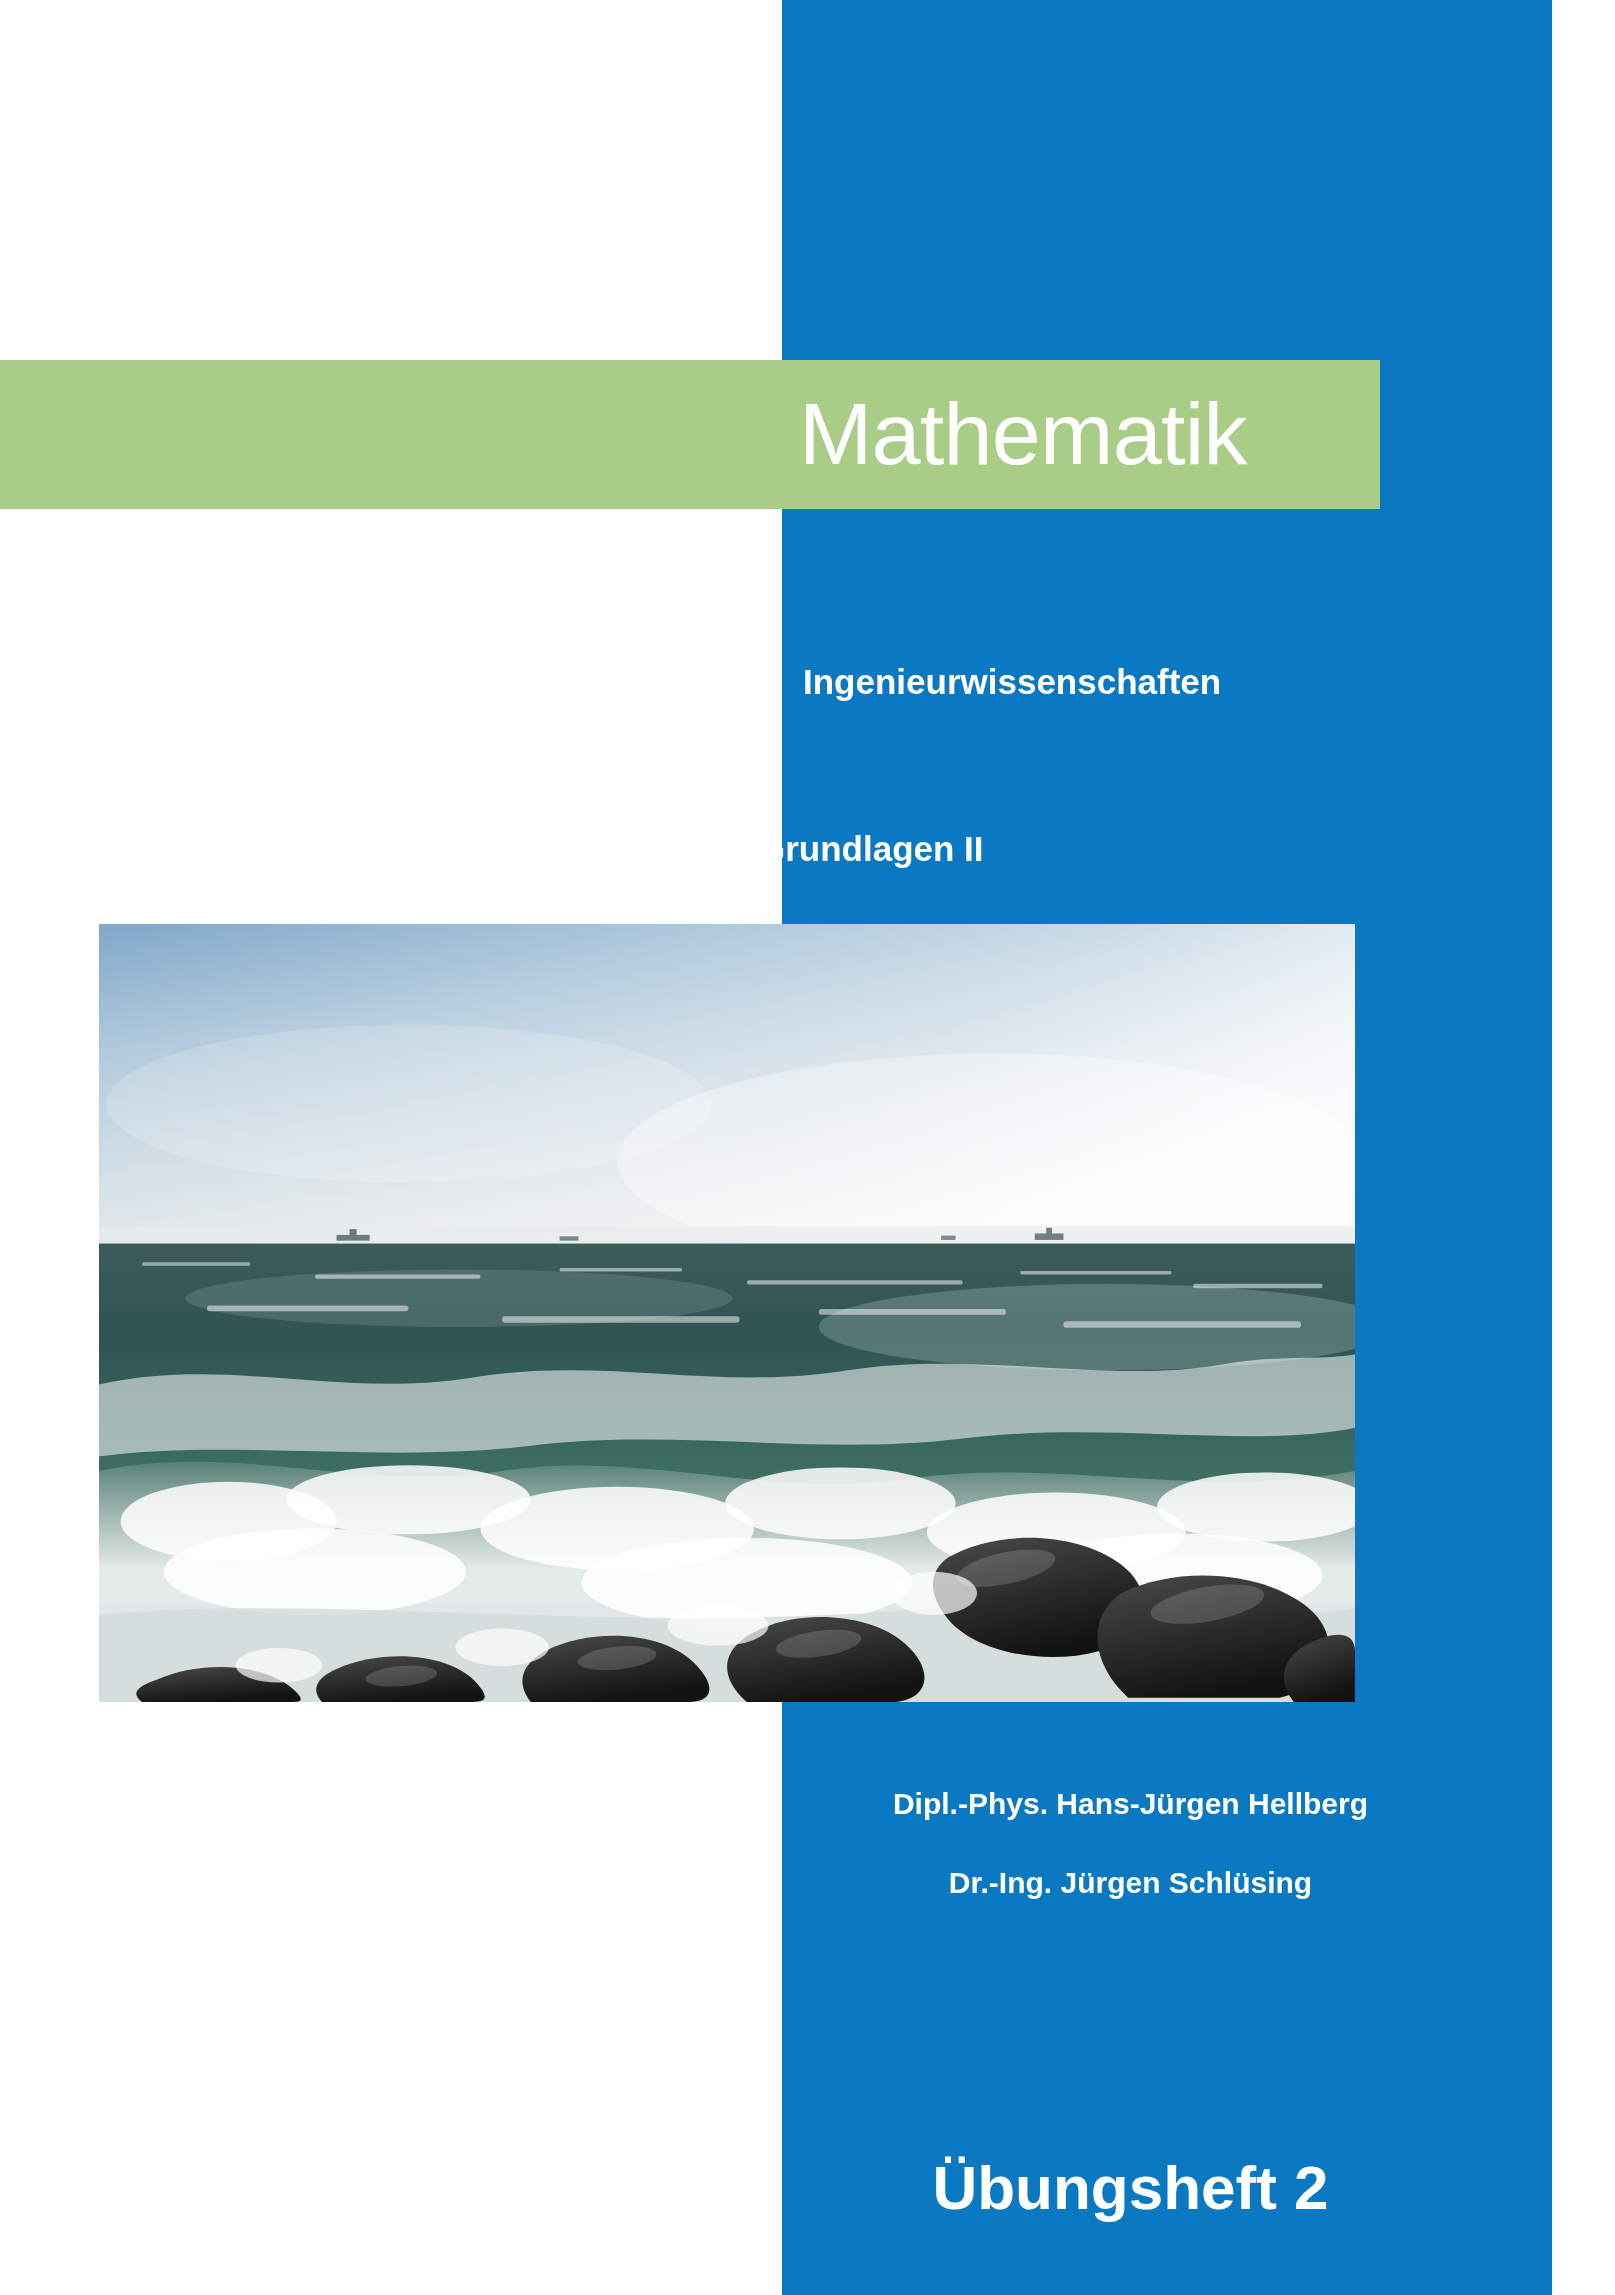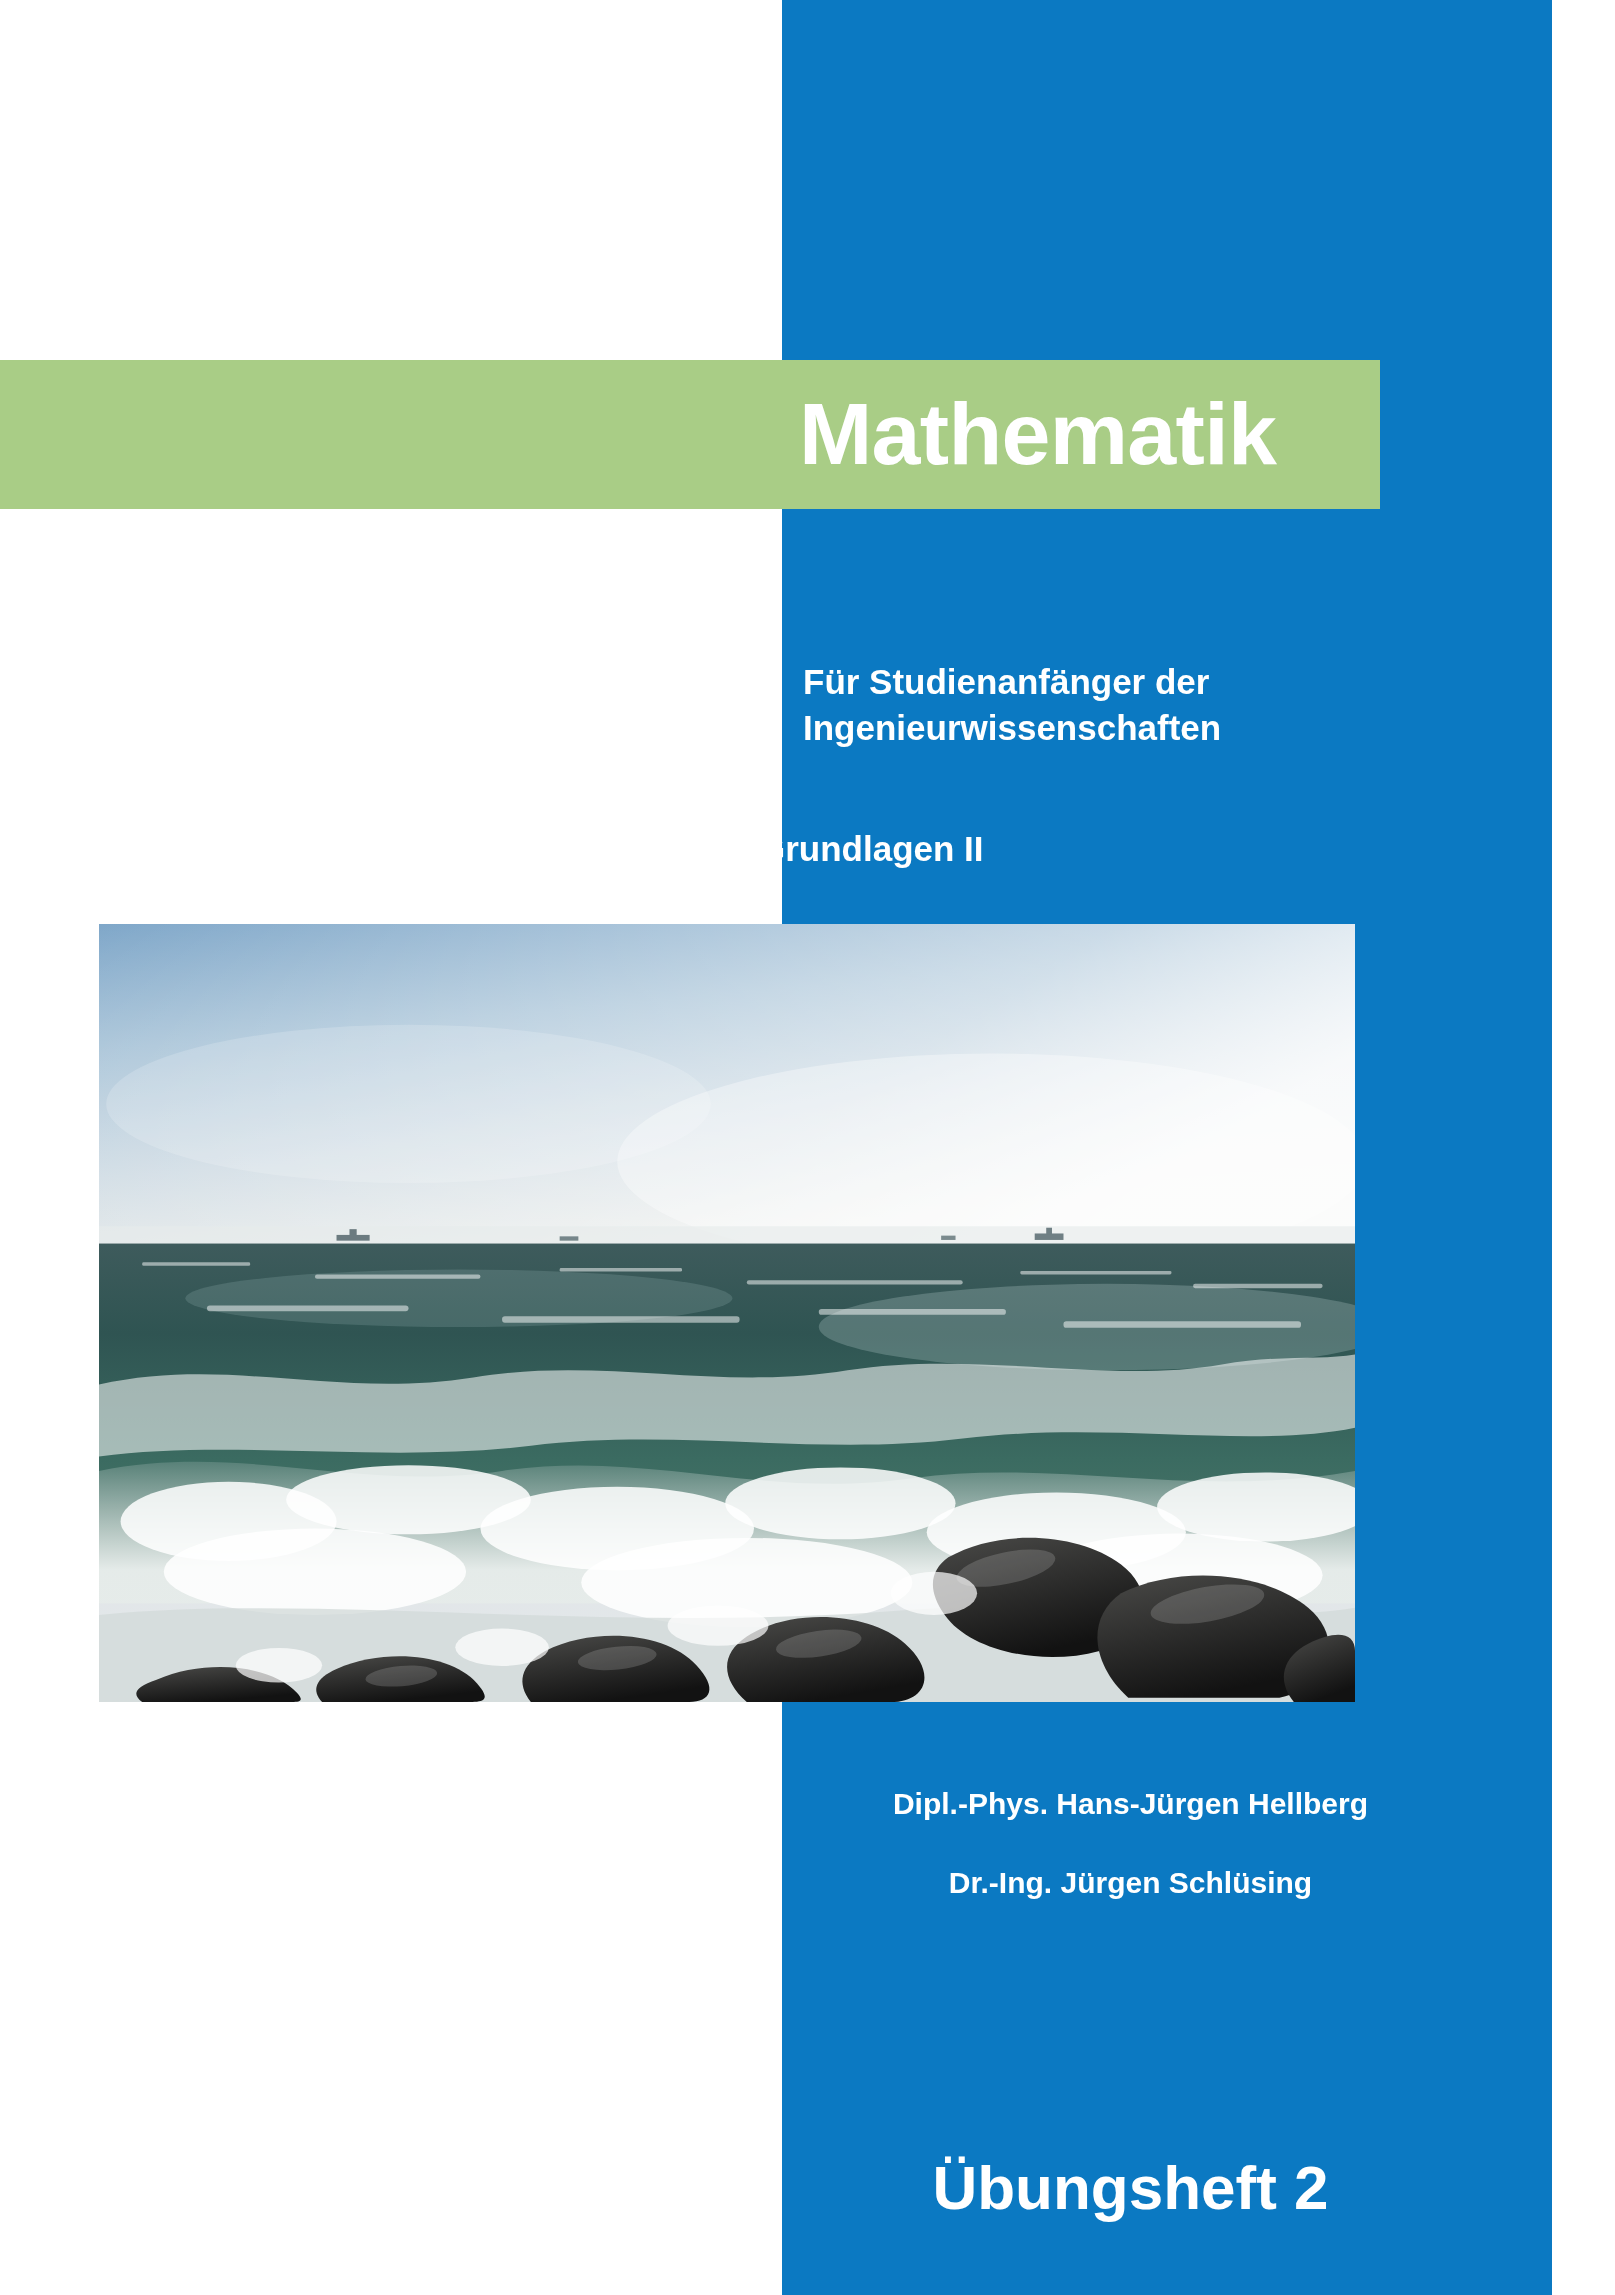--- a/index.html
+++ b/index.html
@@ -49,7 +49,7 @@
     width: 576px;
     color: #ffffff;
     font-size: 88px;
-    font-weight: 700;
+    font-weight: 400;
     letter-spacing: -0.7px;
     line-height: 122px;
     white-space: nowrap;

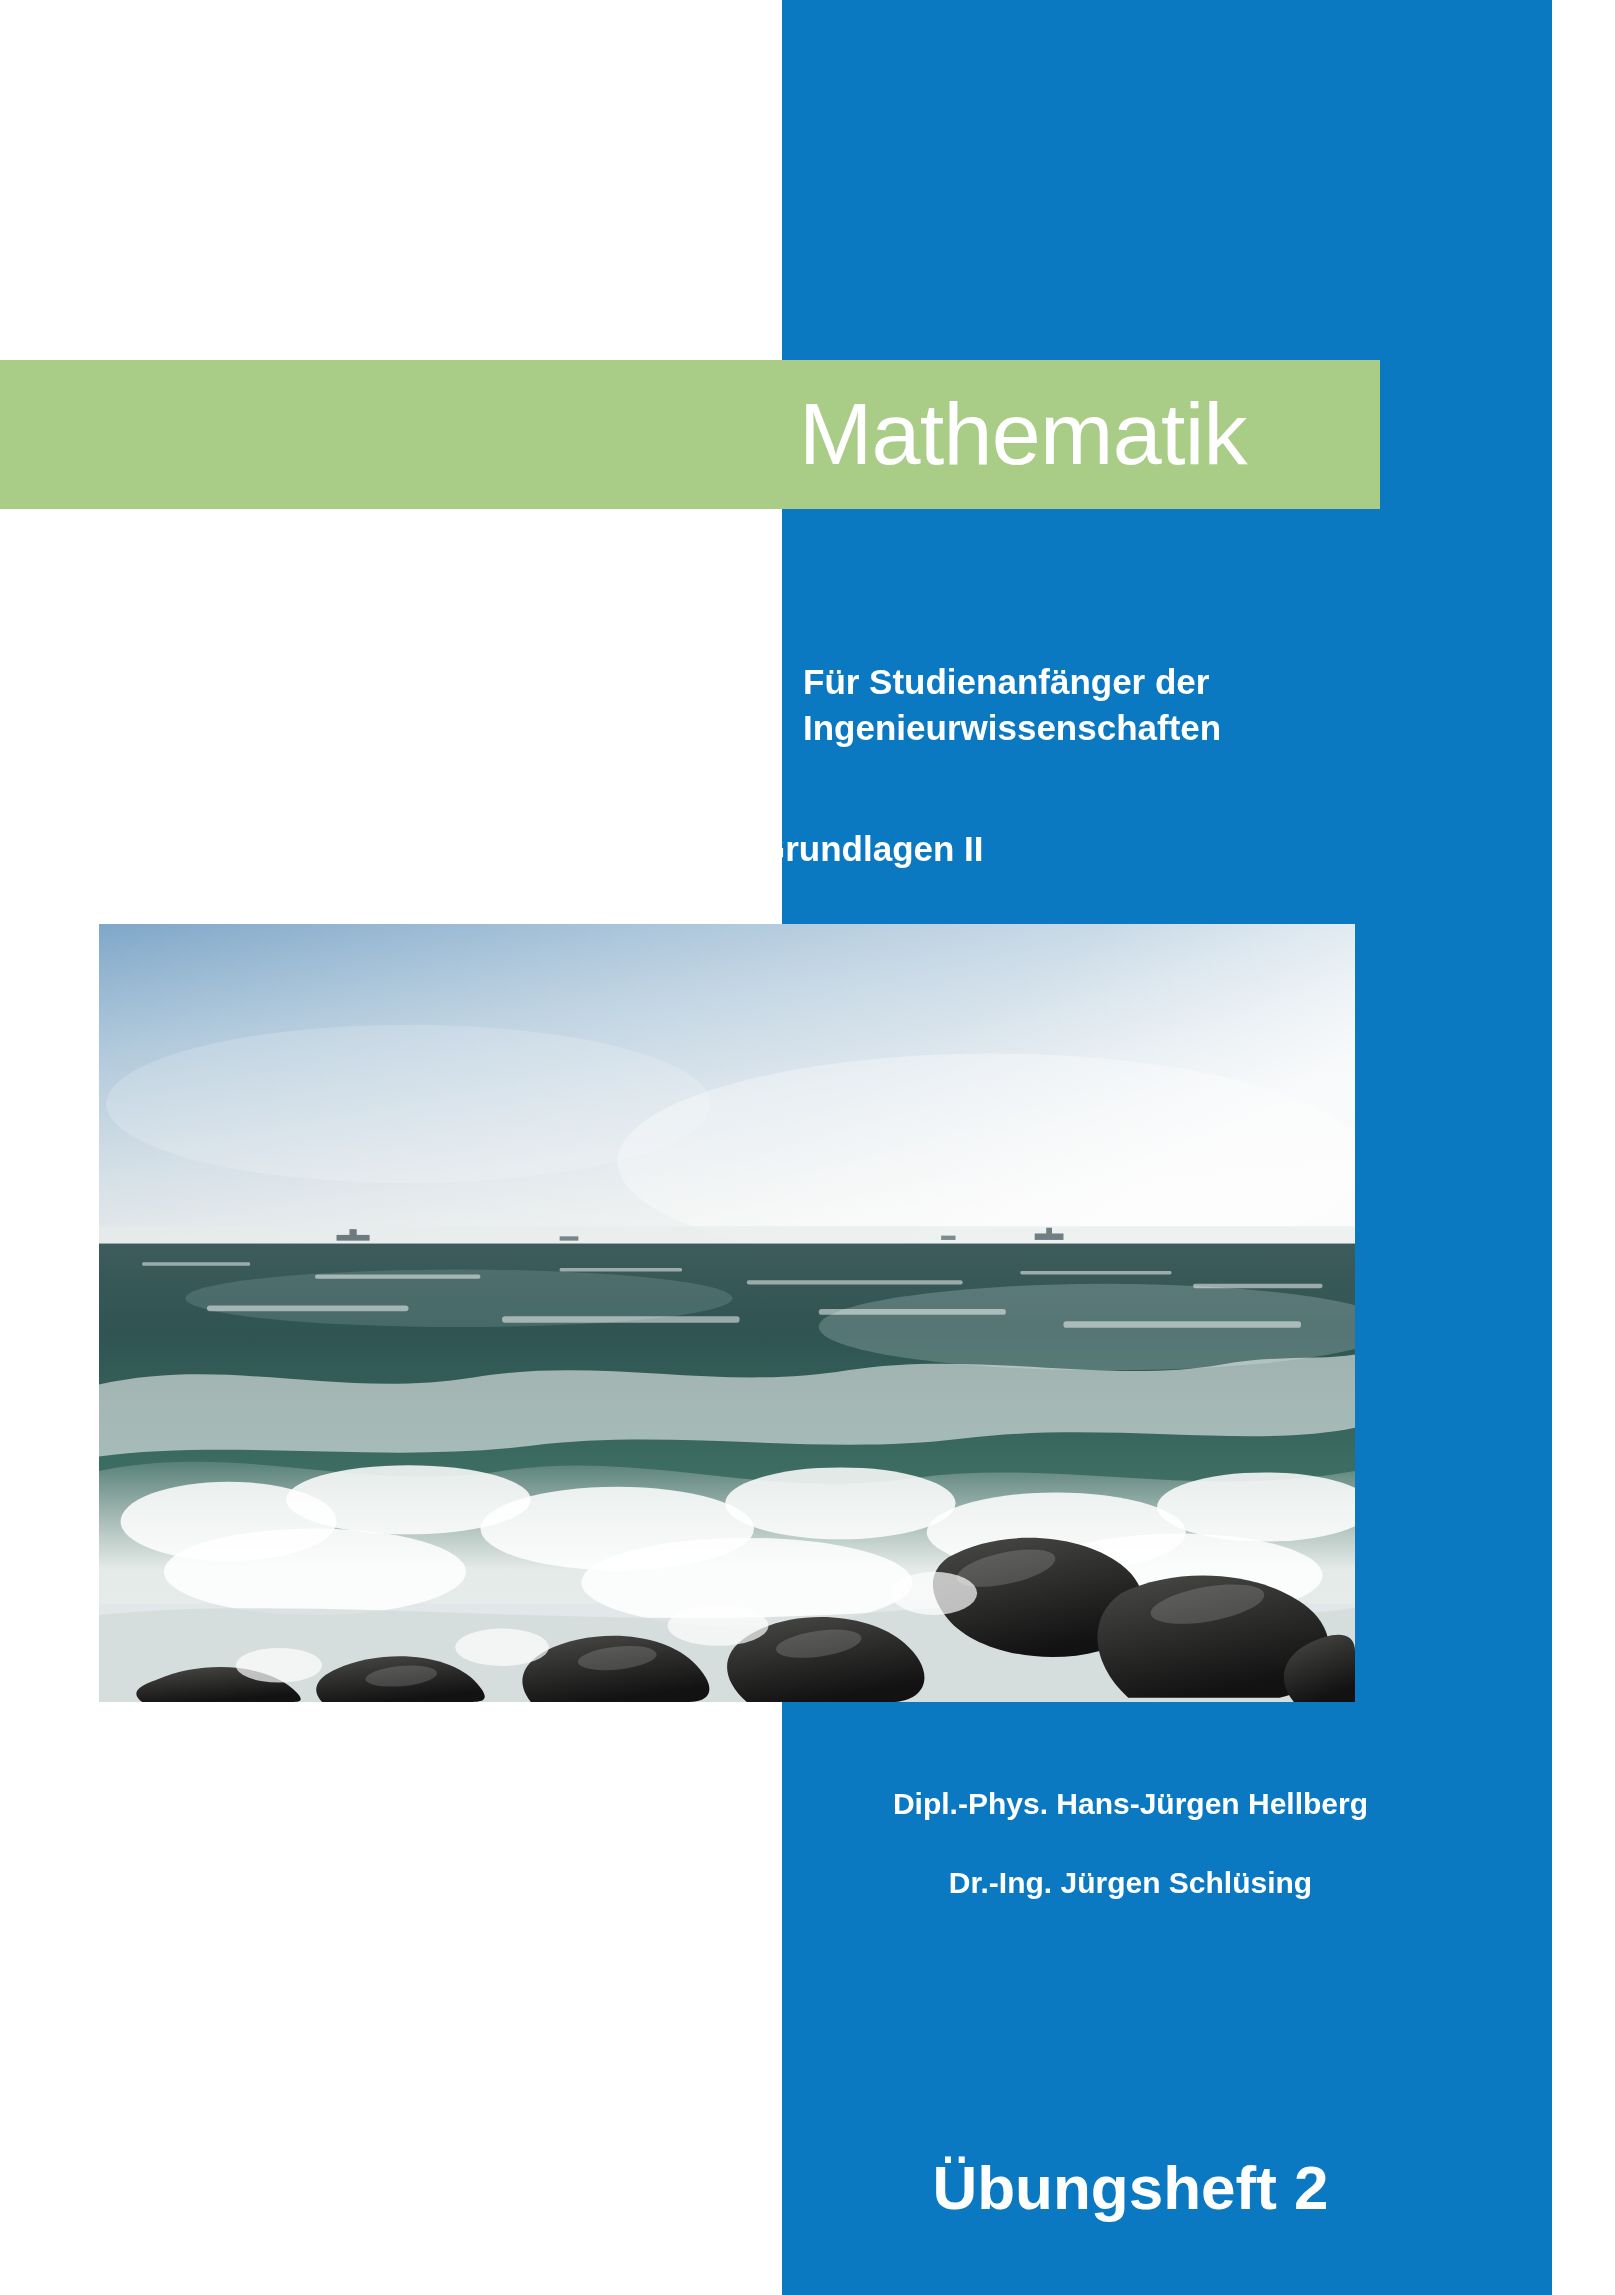--- a/index.html
+++ b/index.html
@@ -138,7 +138,6 @@
   <div class="title">Mathematik</div>
 
   <div class="subtitle-block">
-    <span class="subtitle-line">Für Studienanfänger der</span>
     <span class="subtitle-line">Ingenieurwissenschaften</span>
   </div>
 

